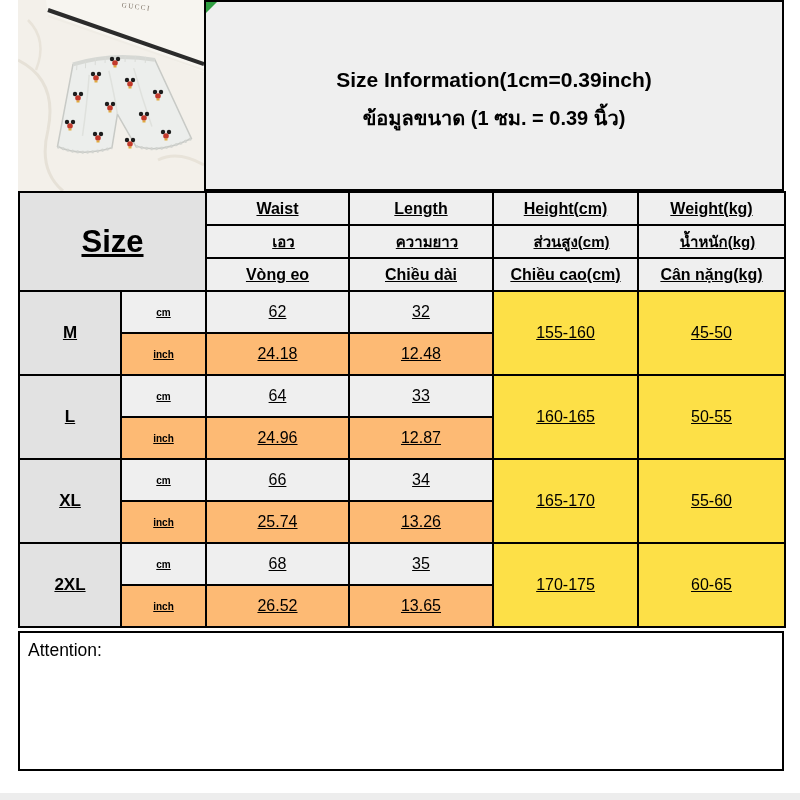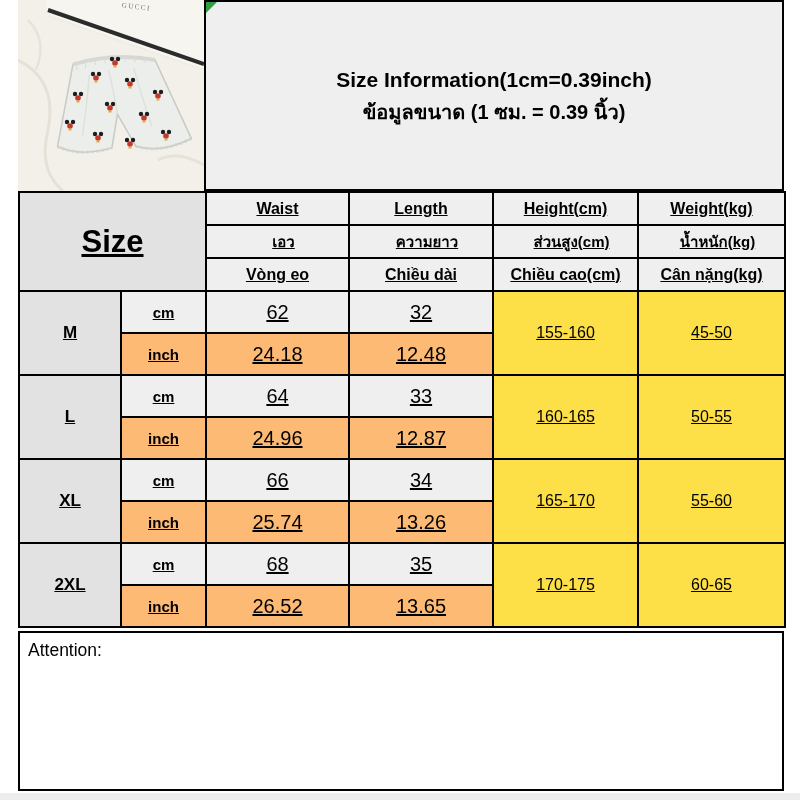--- a/index.html
+++ b/index.html
@@ -15,7 +15,7 @@
                display:flex; flex-direction:column; justify-content:center; align-items:center; }
   .corner-triangle { position:absolute; left:0; top:0; width:0; height:0;
                      border-top:11px solid #2f9e41; border-right:11px solid transparent; }
-  .title-line { font-weight:bold; text-align:center; line-height:33px; }
+  .title-line { font-weight:bold; text-align:center; line-height:33px;margin-top:6px; }
   .title-en { font-size:21px; }
   .title-th { font-size:20px; }
   .title-vi { font-size:21px; }

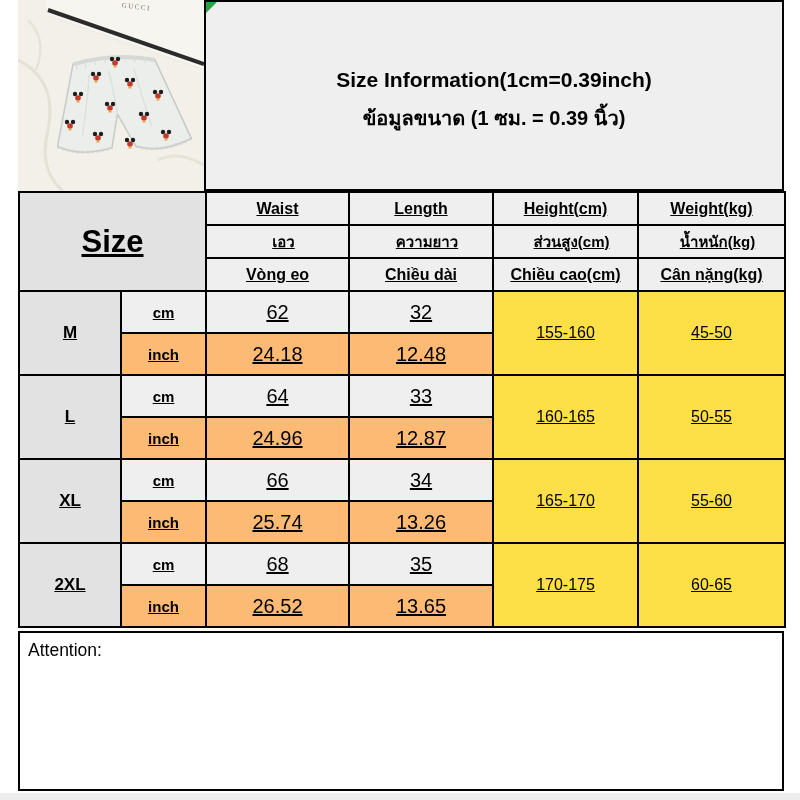--- a/index.html
+++ b/index.html
@@ -30,7 +30,7 @@
   tr.row-th th.col-head { font-size:15px;padding-left:12px; }
   th.corner { background:#e2e2e2; font-weight:bold; font-size:31px; }
   td.size-label { background:#e2e2e2; font-weight:bold; font-size:17px; }
-  td.unit { font-weight:bold; font-size:15px; }
+  td.unit { font-weight:bold; font-size:10px; }
   tr.cm-row td.unit, tr.cm-row td.val { background:#efefef; }
   tr.inch-row td.unit, tr.inch-row td.val { background:#fdba74; }
   td.val { font-size:20px; font-weight:normal; }

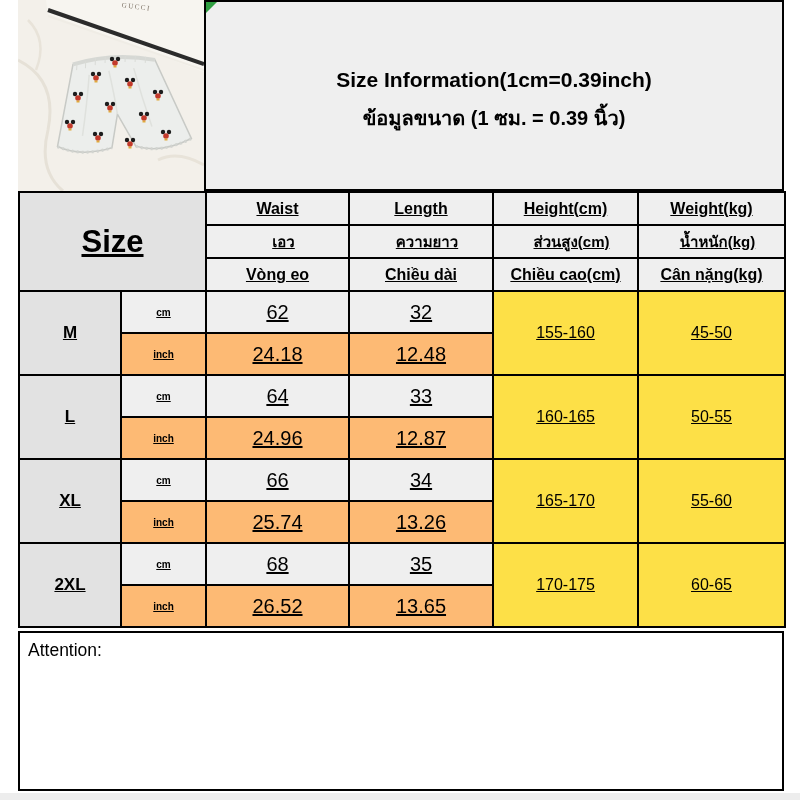--- a/index.html
+++ b/index.html
@@ -33,7 +33,7 @@
   td.unit { font-weight:bold; font-size:10px; }
   tr.cm-row td.unit, tr.cm-row td.val { background:#efefef; }
   tr.inch-row td.unit, tr.inch-row td.val { background:#fdba74; }
-  td.val { font-size:20px; font-weight:normal; }
+  td.val { font-size:16px; font-weight:normal; }
   td.range { background:#fde047; font-size:16px; }
 
   

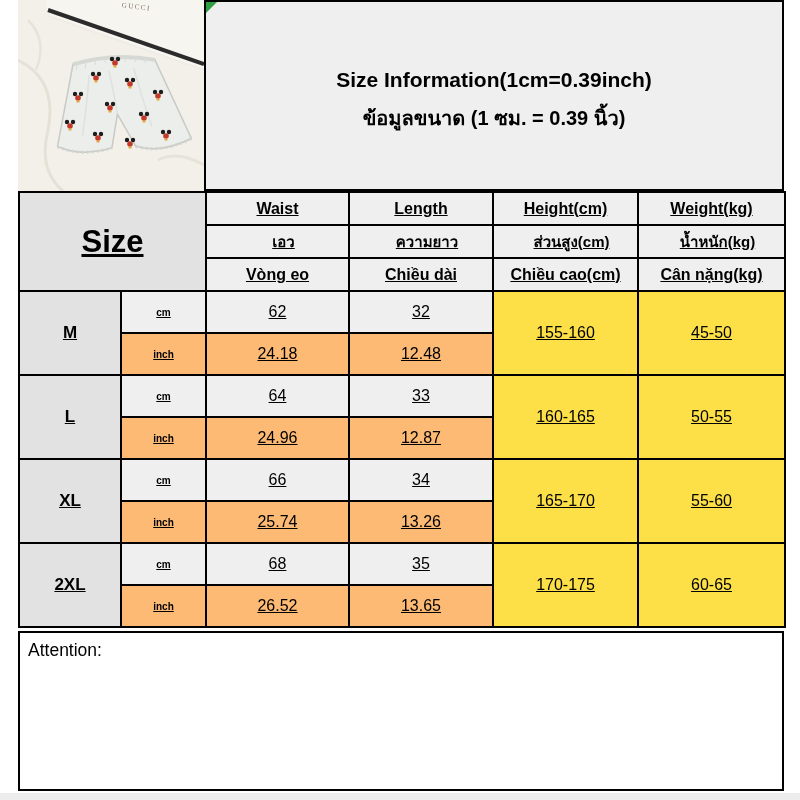--- a/index.html
+++ b/index.html
@@ -37,7 +37,7 @@
   td.range { background:#fde047; font-size:16px; }
 
   
-  .attention-box { position:absolute; left:18px; top:631px; width:766px; height:160px;
+  .attention-box { position:absolute; left:18px; top:631px; width:766px; height:140px;
                    background:#fff; border:2px solid #000; padding:4px 8px;
                    font-size:17.5px; line-height:27px; }
   .bottom-strip { position:absolute; left:0; bottom:0; width:800px; height:7px; background:#ededed; }

